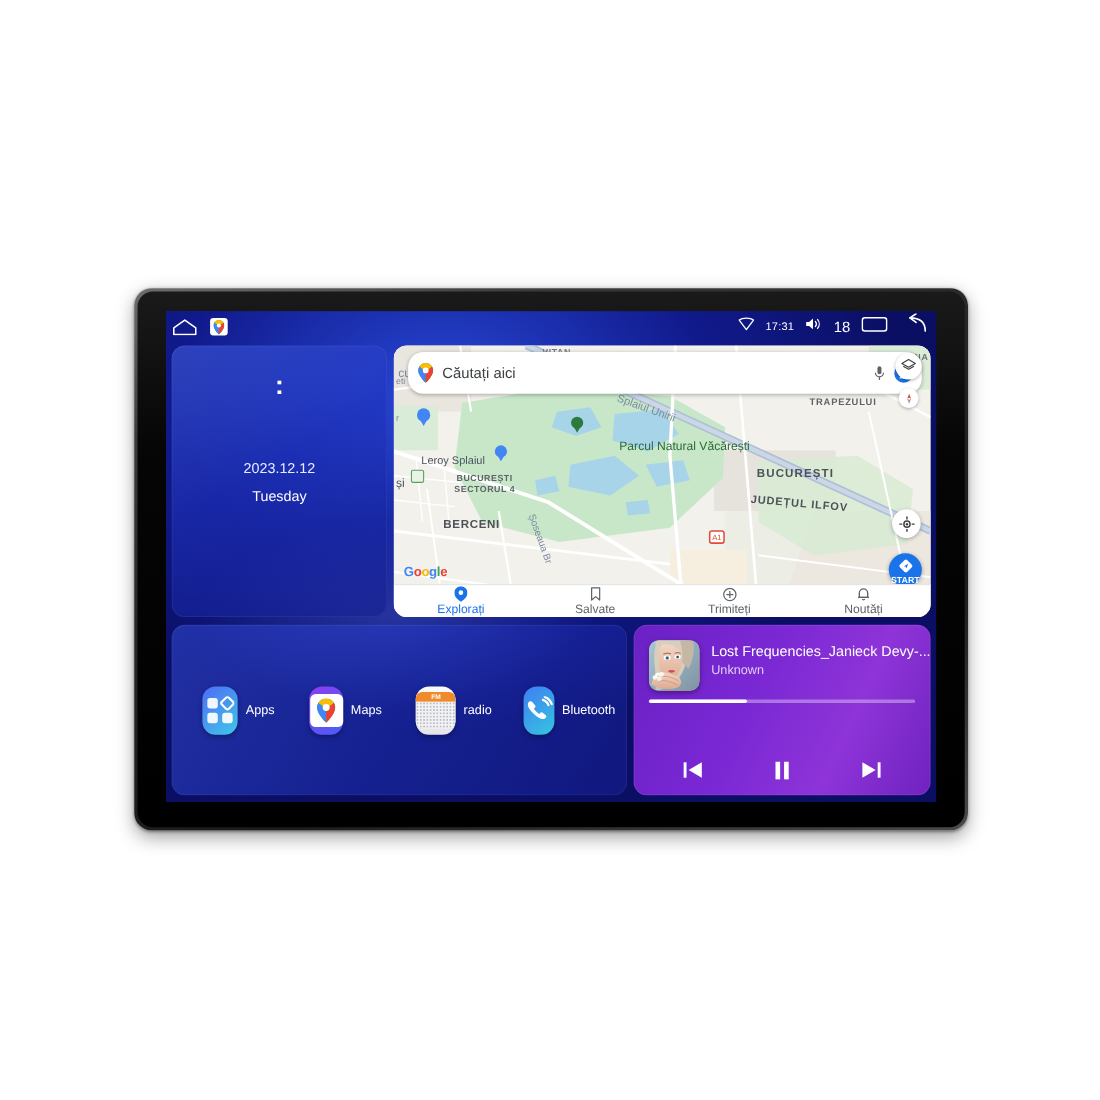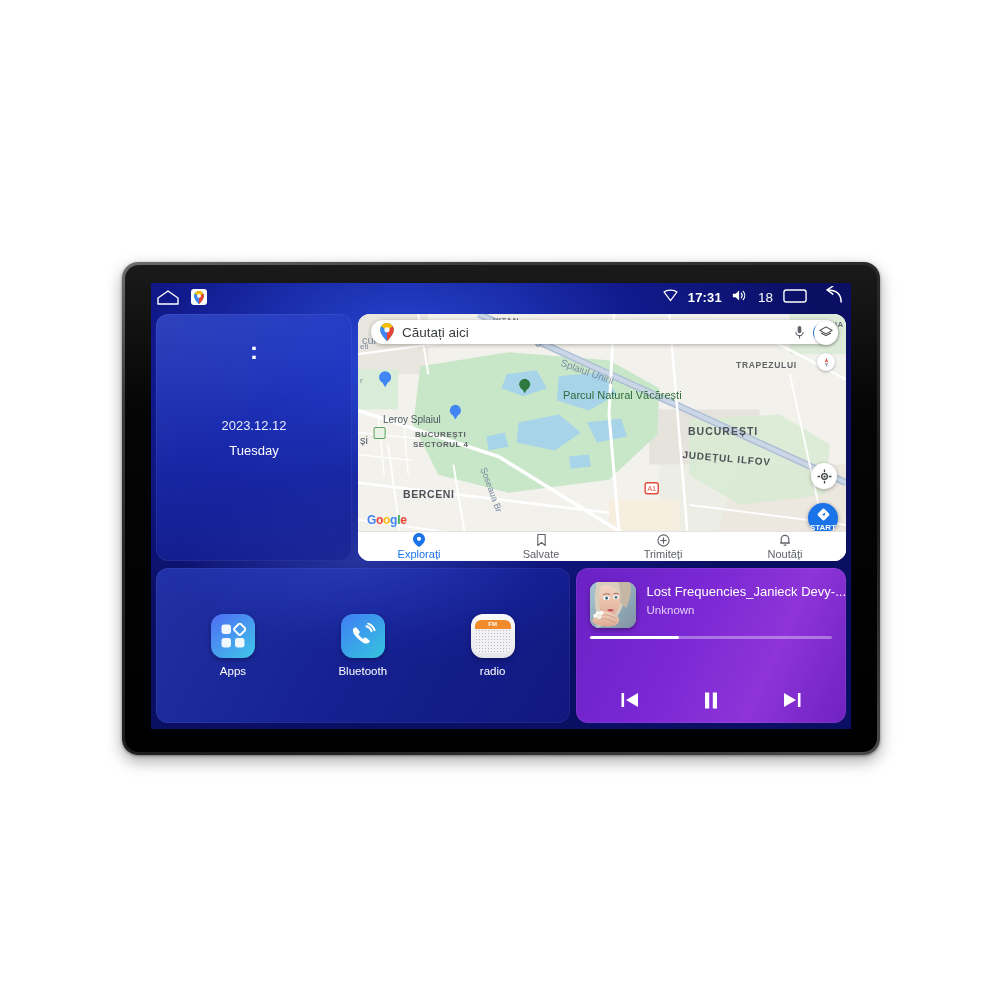--- a/index.html
+++ b/index.html
@@ -55,7 +55,7 @@
   }
   .sb-left{ display:flex; align-items:center; gap:12px; }
   .sb-right{ margin-left:auto; display:flex; align-items:center; gap:10px; }
-  .sb-time{ font-size:13px; letter-spacing:.2px;font-weight:bold; }
+  .sb-time{ font-size:10px; letter-spacing:.2px; }
   .sb-vol-val{ font-size:13.5px; }
   .home-ico svg{ display:block; }
   .maps-shortcut{

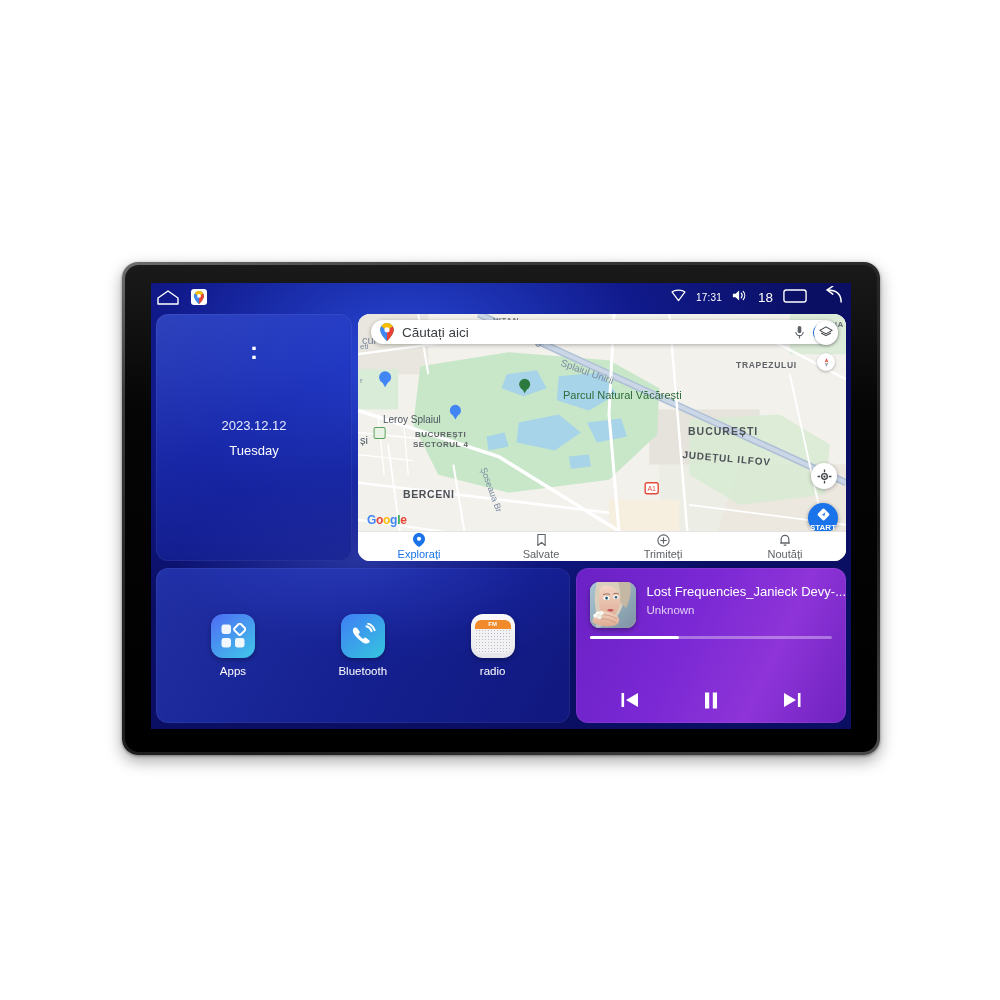--- a/index.html
+++ b/index.html
@@ -107,7 +107,7 @@
 
   
   #map-search{
-    position:absolute; left:13px; right:8px; top:6px; height:24px;
+    position:absolute; left:13px; right:8px; top:6px; height:38px;
     background:#fff; border-radius:14px;
     display:flex; align-items:center; gap:8px;
     padding:0 8px 0 9px;

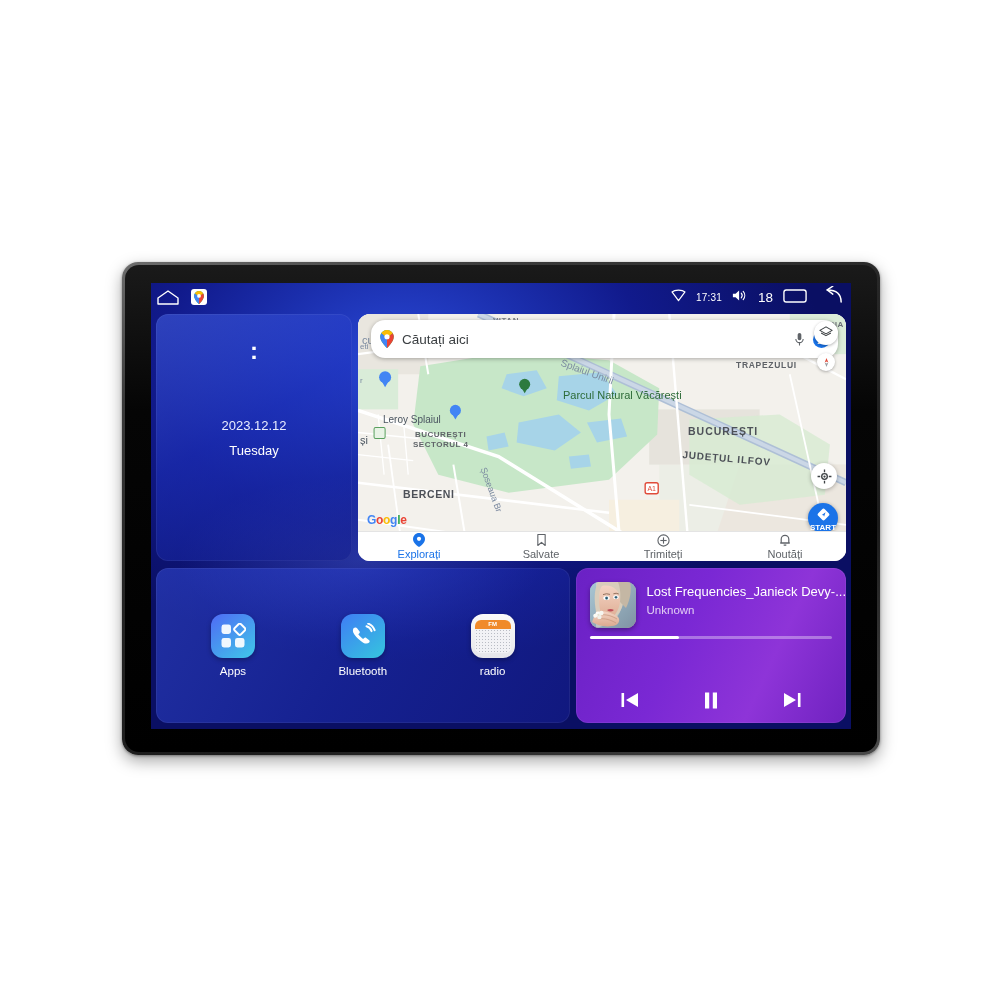--- a/index.html
+++ b/index.html
@@ -349,7 +349,7 @@
                 <div class="mtext" style="left: 135px; top: 2px; font-size: 8px; color: rgb(119, 123, 130); font-weight: bold; letter-spacing: 0.5px; transform-origin: left top;">VITAN</div>
                 <div class="mtext" style="left: 175px; top: 26px; font-size: 9px; color: rgb(123, 138, 160); font-weight: normal; letter-spacing: 0px; transform: rotate(-22deg); transform-origin: left top;">Unirii</div>
                 <div class="mtext" style="left: 205px; top: 43px; font-size: 10px; color: rgb(123, 138, 160); font-weight: normal; letter-spacing: 0px; transform: rotate(20deg); transform-origin: left top;">Splaiul Unirii</div>
-                <div class="mtext" style="left: 173px; top: 75px; font-size: 11px; color: rgb(45, 107, 56); font-weight: normal; letter-spacing: 0px; transform-origin: left top; padding-left: 32px;">Parcul Natural Văcărești</div>
+                <div class="mtext" style="left: 173px; top: 86px; font-size: 11px; color: rgb(45, 107, 56); font-weight: normal; letter-spacing: 0px; transform-origin: left top; padding-left: 32px;">Parcul Natural Văcărești</div>
                 <div class="mtext" style="left: 25px; top: 100px; font-size: 10px; color: rgb(74, 85, 96); font-weight: normal; letter-spacing: 0px; transform-origin: left top;">Leroy Splaiul</div>
                 <div class="mtext" style="left: 330px; top: 111px; font-size: 10.5px; color: rgb(77, 81, 88); font-weight: bold; letter-spacing: 1px; transform-origin: left top;">BUCUREȘTI</div>
                 <div class="mtext" style="left: 57px; top: 116px; font-size: 8px; color: rgb(95, 99, 104); font-weight: bold; letter-spacing: 0.5px; transform-origin: left top;">BUCUREȘTI</div>

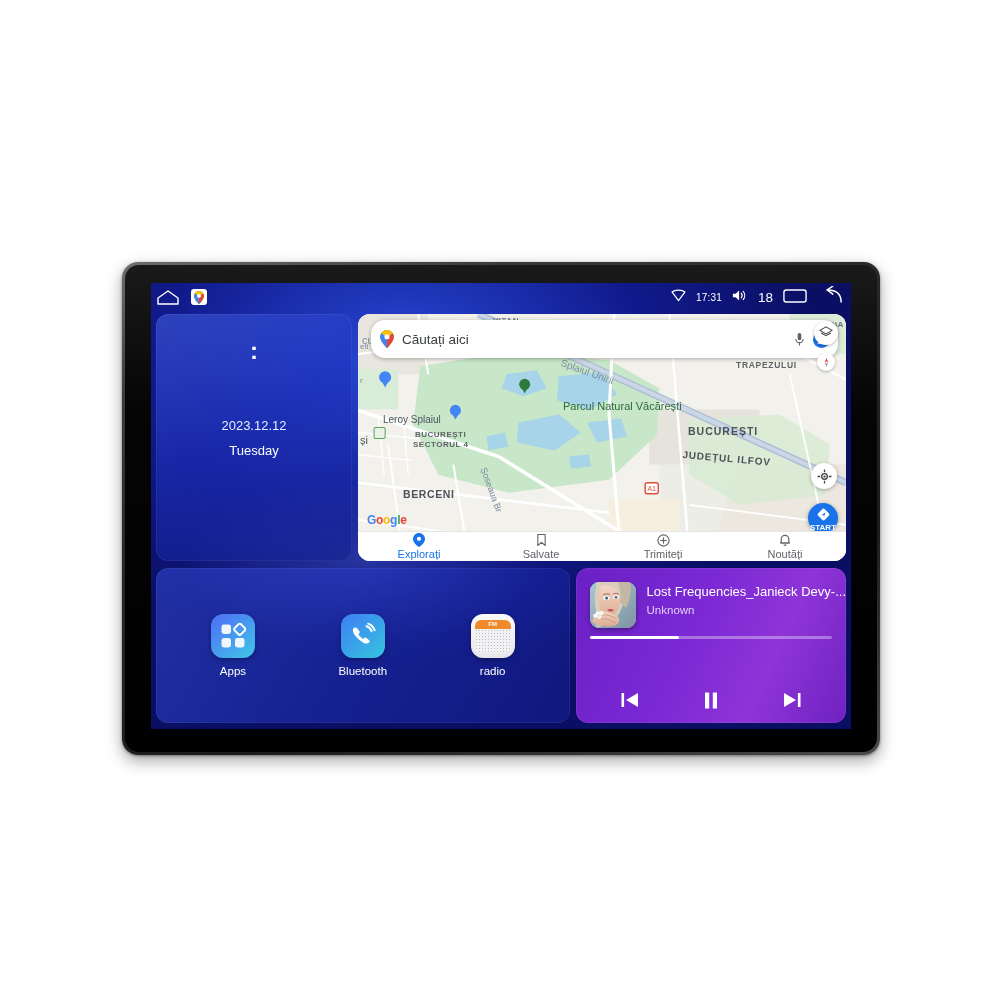--- a/index.html
+++ b/index.html
@@ -355,7 +355,7 @@
                 <div class="mtext" style="left: 57px; top: 116px; font-size: 8px; color: rgb(95, 99, 104); font-weight: bold; letter-spacing: 0.5px; transform-origin: left top;">BUCUREȘTI</div>
                 <div class="mtext" style="left: 55px; top: 126px; font-size: 8px; color: rgb(95, 99, 104); font-weight: bold; letter-spacing: 0.5px; transform-origin: left top;">SECTORUL 4</div>
                 <div class="mtext" style="left: 325px; top: 135px; font-size: 10px; color: rgb(77, 81, 88); font-weight: bold; letter-spacing: 0.8px; transform: rotate(5deg); transform-origin: left top;">JUDEȚUL ILFOV</div>
-                <div class="mtext" style="left: 45px; top: 174px; font-size: 10.5px; color: rgb(77, 81, 88); font-weight: bold; letter-spacing: 0.6px; transform-origin: left top;">BERCENI</div>
+                <div class="mtext" style="left: 45px; top: 157px; font-size: 10.5px; color: rgb(77, 81, 88); font-weight: bold; letter-spacing: 0.6px; transform-origin: left top;">BERCENI</div>
                 <div class="mtext" style="left: 130px; top: 152px; font-size: 9px; color: rgb(123, 138, 160); font-weight: normal; letter-spacing: 0px; transform: rotate(70deg); transform-origin: left top;">Șoseaua Br</div>
                 <div class="mtext" style="left: 4px; top: 20px; font-size: 11px; color: rgb(123, 138, 160); font-weight: normal; letter-spacing: 0px; transform-origin: left top;">cul</div>
                 <div class="mtext" style="left: 2px; top: 28px; font-size: 8px; color: rgb(123, 138, 160); font-weight: normal; letter-spacing: 0px; transform-origin: left top;">eti</div>

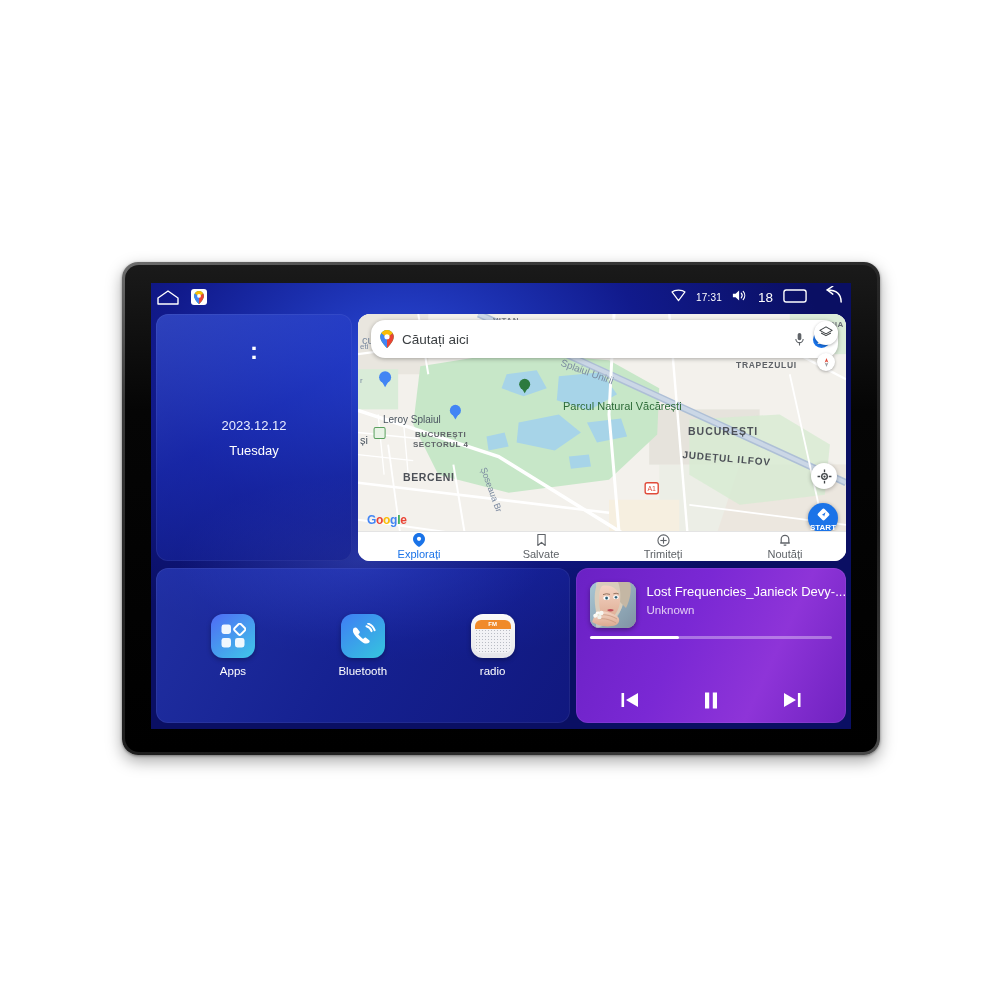--- a/index.html
+++ b/index.html
@@ -173,7 +173,7 @@
     box-shadow:inset 0 0 0 1px rgba(255,255,255,.06);
   }
   .app{
-    display:flex;flex-direction:column;align-items:center;gap:7px; width:66px;
+    display:flex;flex-direction:row;align-items:center;gap:7px; width:66px;
   }
   .app-ico{ width:44px;height:44px;border-radius:12px; display:flex;align-items:center;justify-content:center; box-shadow:0 2px 5px rgba(0,0,0,.3); }
   .app-lb{ color:#fff; font-size:11.5px; white-space:nowrap; }

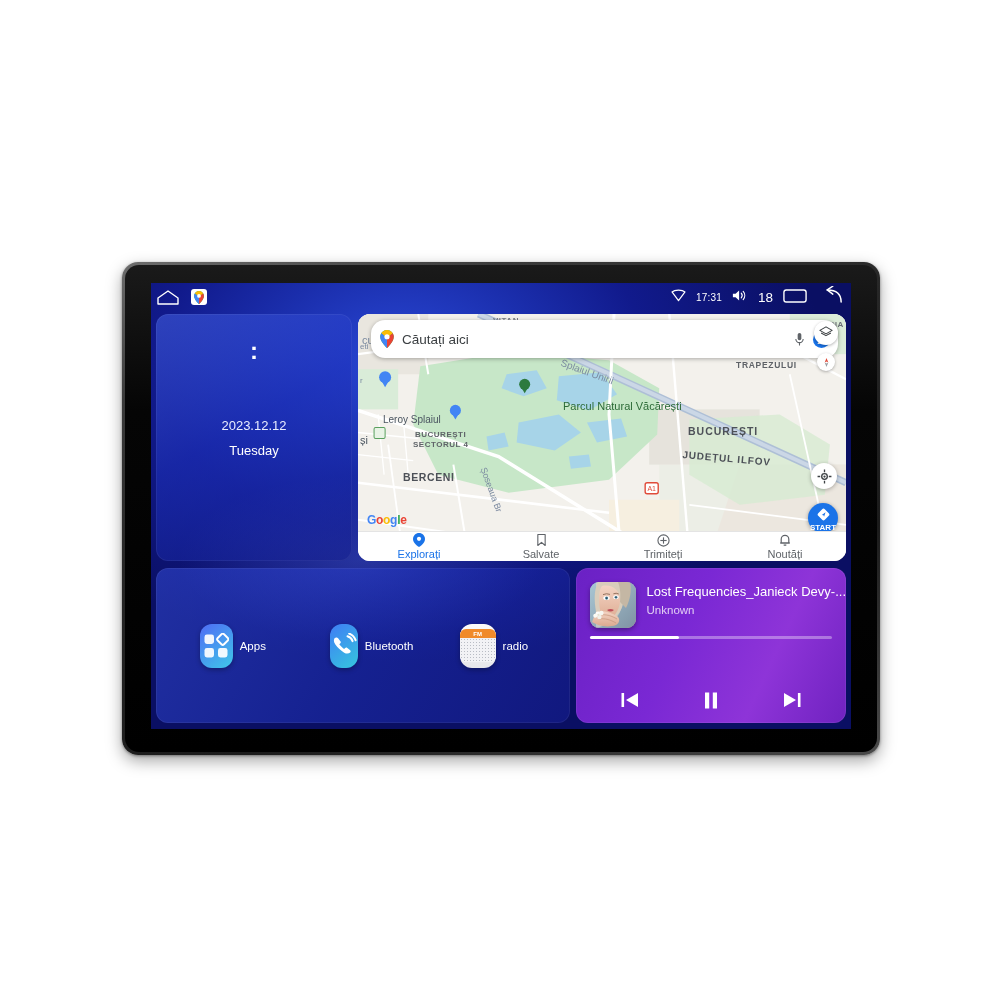--- a/index.html
+++ b/index.html
@@ -473,6 +473,20 @@
            <div class="app-lb">Apps</div>
          </div>
 
+         <div class="app">
+           <div class="app-ico ico-maps">
+             <div class="maps-white">
+               <svg width="17" height="22" viewBox="0 0 24 32">
+                 <path d="M12 0C5.4 0 0 5.4 0 12c0 9 12 20 12 20s12-11 12-20C24 5.4 18.6 0 12 0z" fill="#34A853"></path>
+                 <path d="M12 0C7.6 0 3.8 2.4 1.8 5.9L12 14 22.2 5.9C20.2 2.4 16.4 0 12 0z" fill="#FBBC05"></path>
+                 <path d="M1.8 5.9C0.7 7.7 0 9.8 0 12c0 9 12 20 12 20V14L1.8 5.9z" fill="#4285F4"></path>
+                 <path d="M22.2 5.9L12 14v18s12-11 12-20c0-2.2-.7-4.3-1.8-6.1z" fill="#EA4335"></path>
+                 <circle cx="12" cy="12" r="4.6" fill="#fff"></circle>
+               </svg>
+             </div>
+           </div>
+           <div class="app-lb">Maps</div>
+         </div>
 
          <div class="app">
            <div class="app-ico ico-bt">

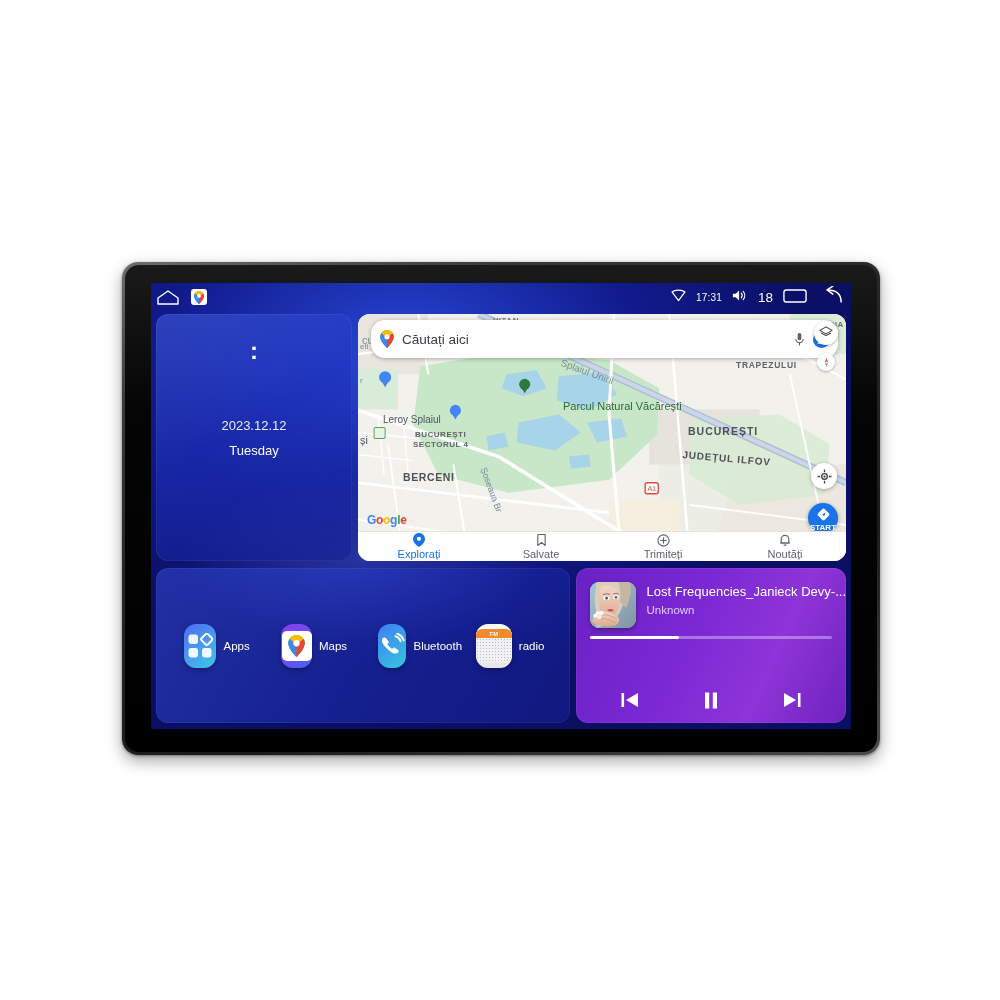--- a/index.html
+++ b/index.html
@@ -489,6 +489,16 @@
          </div>
 
          <div class="app">
+           <div class="app-ico ico-radio">
+             <div class="radio-inner">
+               <div class="radio-band">FM</div>
+               <div class="radio-grill"></div>
+             </div>
+           </div>
+           <div class="app-lb">radio</div>
+         </div>
+
+         <div class="app">
            <div class="app-ico ico-bt">
              <svg width="28" height="26" viewBox="0 0 28 26">
                <path d="M5.2 4.5c-1.6 1.6-1.9 4 0 6.8 2.2 3.2 6 6.8 9 8.4 2.4 1.3 4.6 1.1 6-.3.8-.8.5-1.6-.3-2.3l-2.6-2.1c-.8-.6-1.5-.5-2.2.1l-1 .9c-1.6-1-3.7-3-4.8-4.7l1-1c.6-.6.7-1.3.1-2.1L8.1 5.3c-.7-.9-1.7-1.2-2.4-.4z" fill="#fff"></path>
@@ -497,16 +507,6 @@
              </svg>
            </div>
            <div class="app-lb">Bluetooth</div>
-         </div>
-
-         <div class="app">
-           <div class="app-ico ico-radio">
-             <div class="radio-inner">
-               <div class="radio-band">FM</div>
-               <div class="radio-grill"></div>
-             </div>
-           </div>
-           <div class="app-lb">radio</div>
          </div>
 
        </div>

